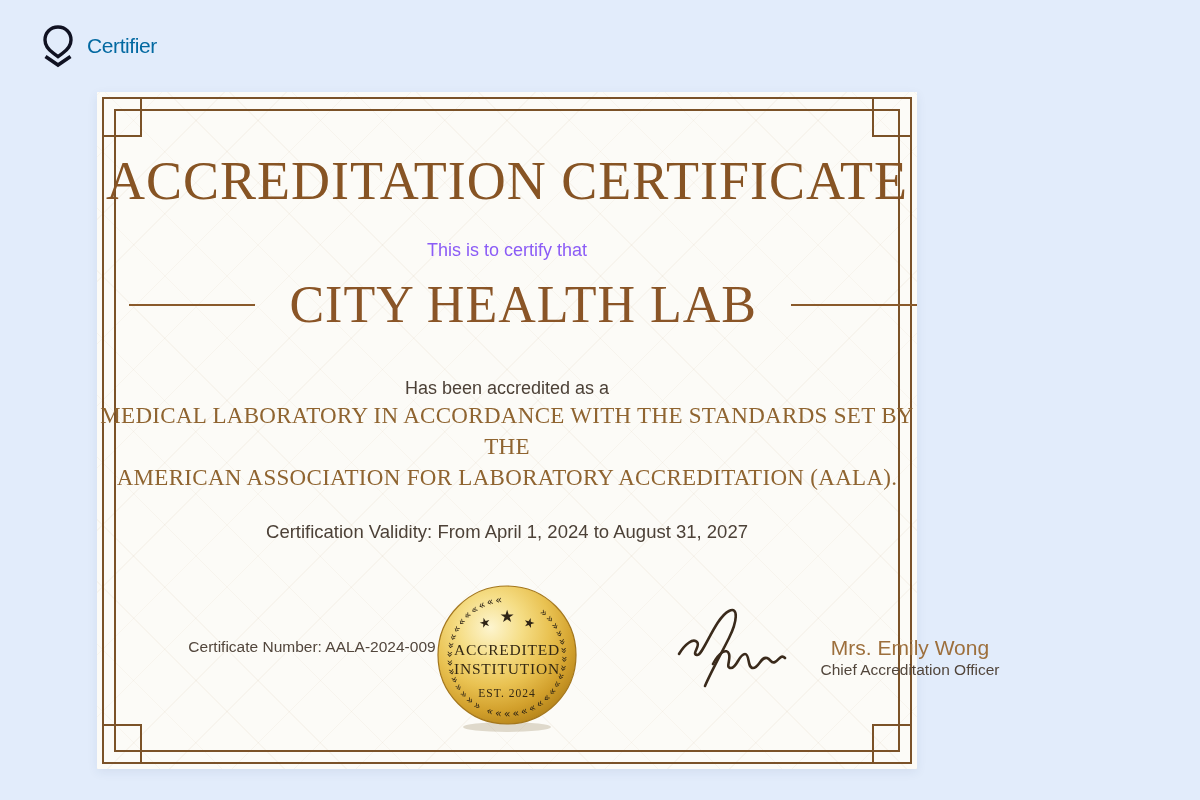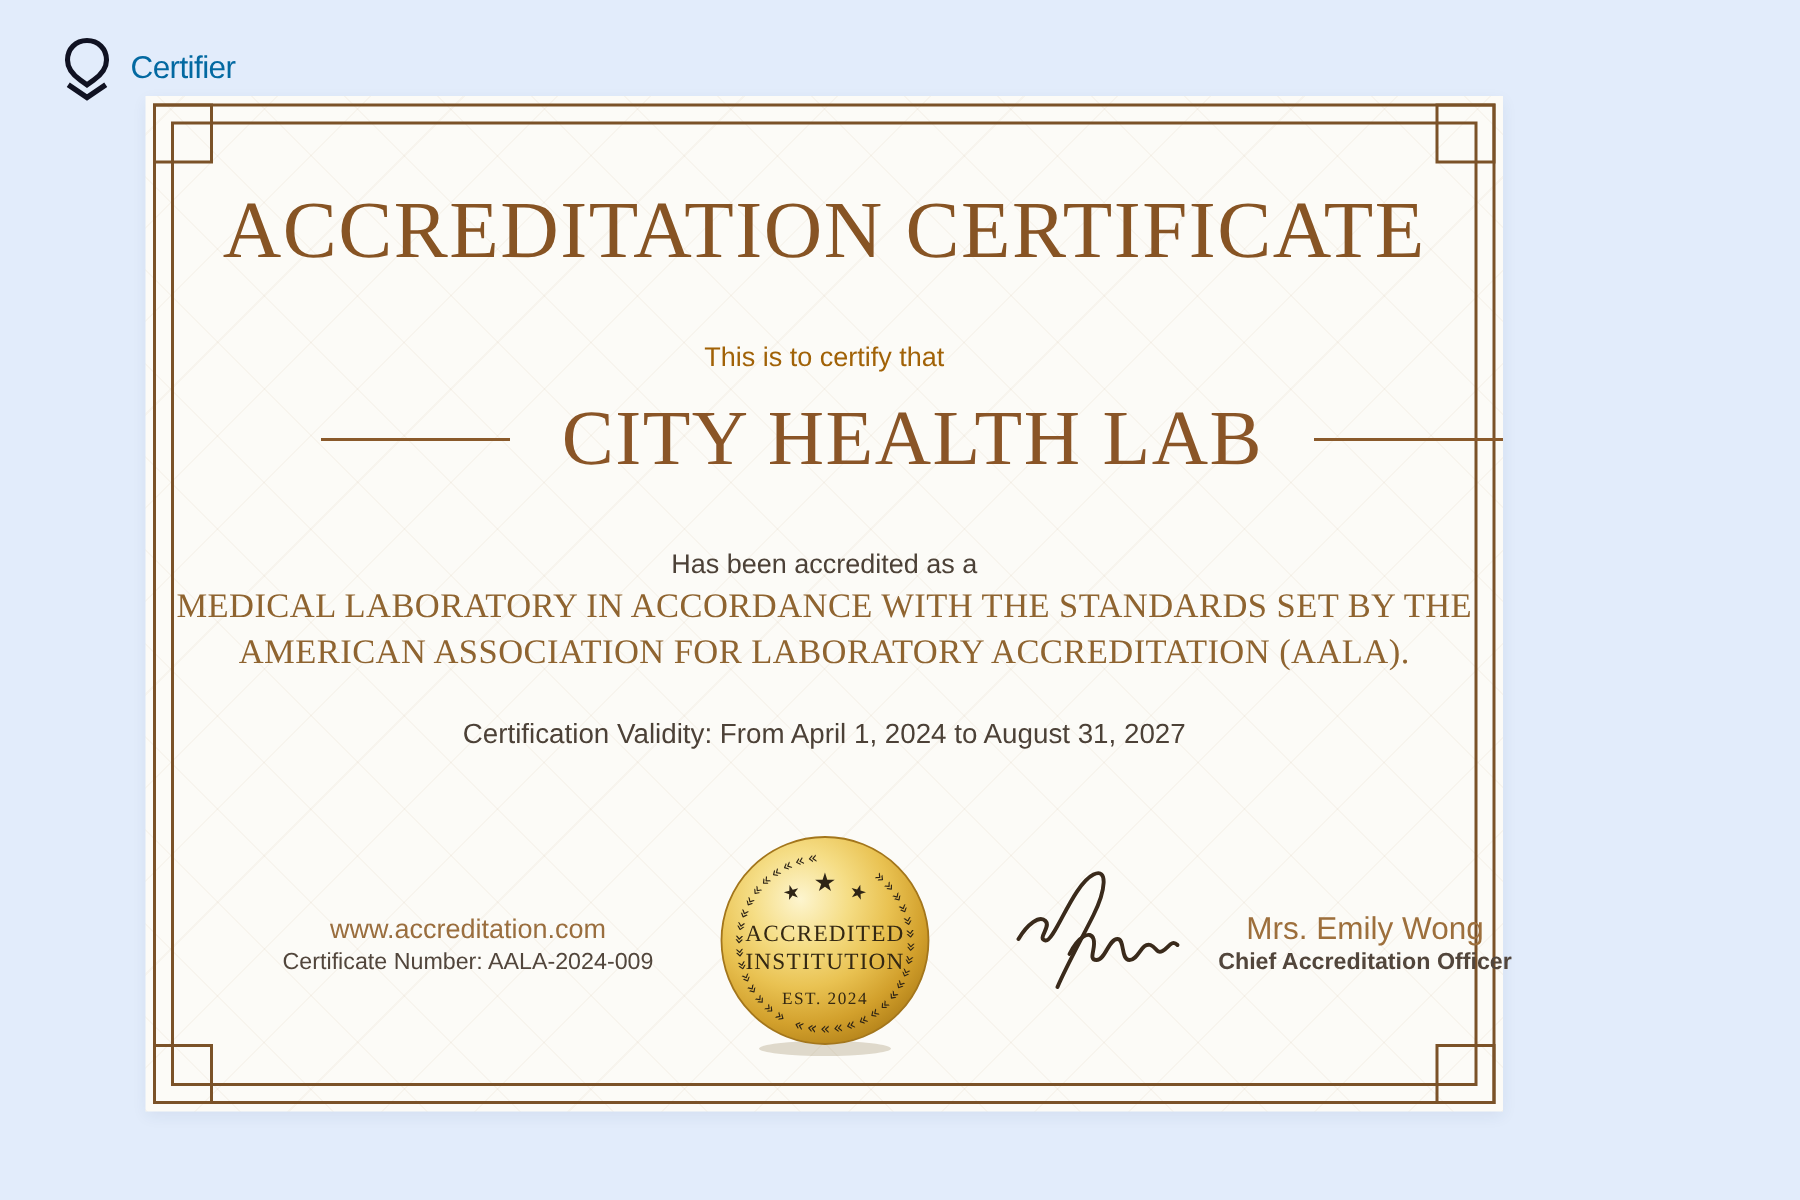--- a/index.html
+++ b/index.html
@@ -20,7 +20,7 @@
 
   
   .card{
-    position:absolute;left:97px;top:64px;width:905px;height:677px;
+    position:absolute;left:97px;top:92px;width:820px;height:677px;
     background:#fcfbf7;
     box-shadow:0 3px 10px rgba(40,60,100,0.08);
   }

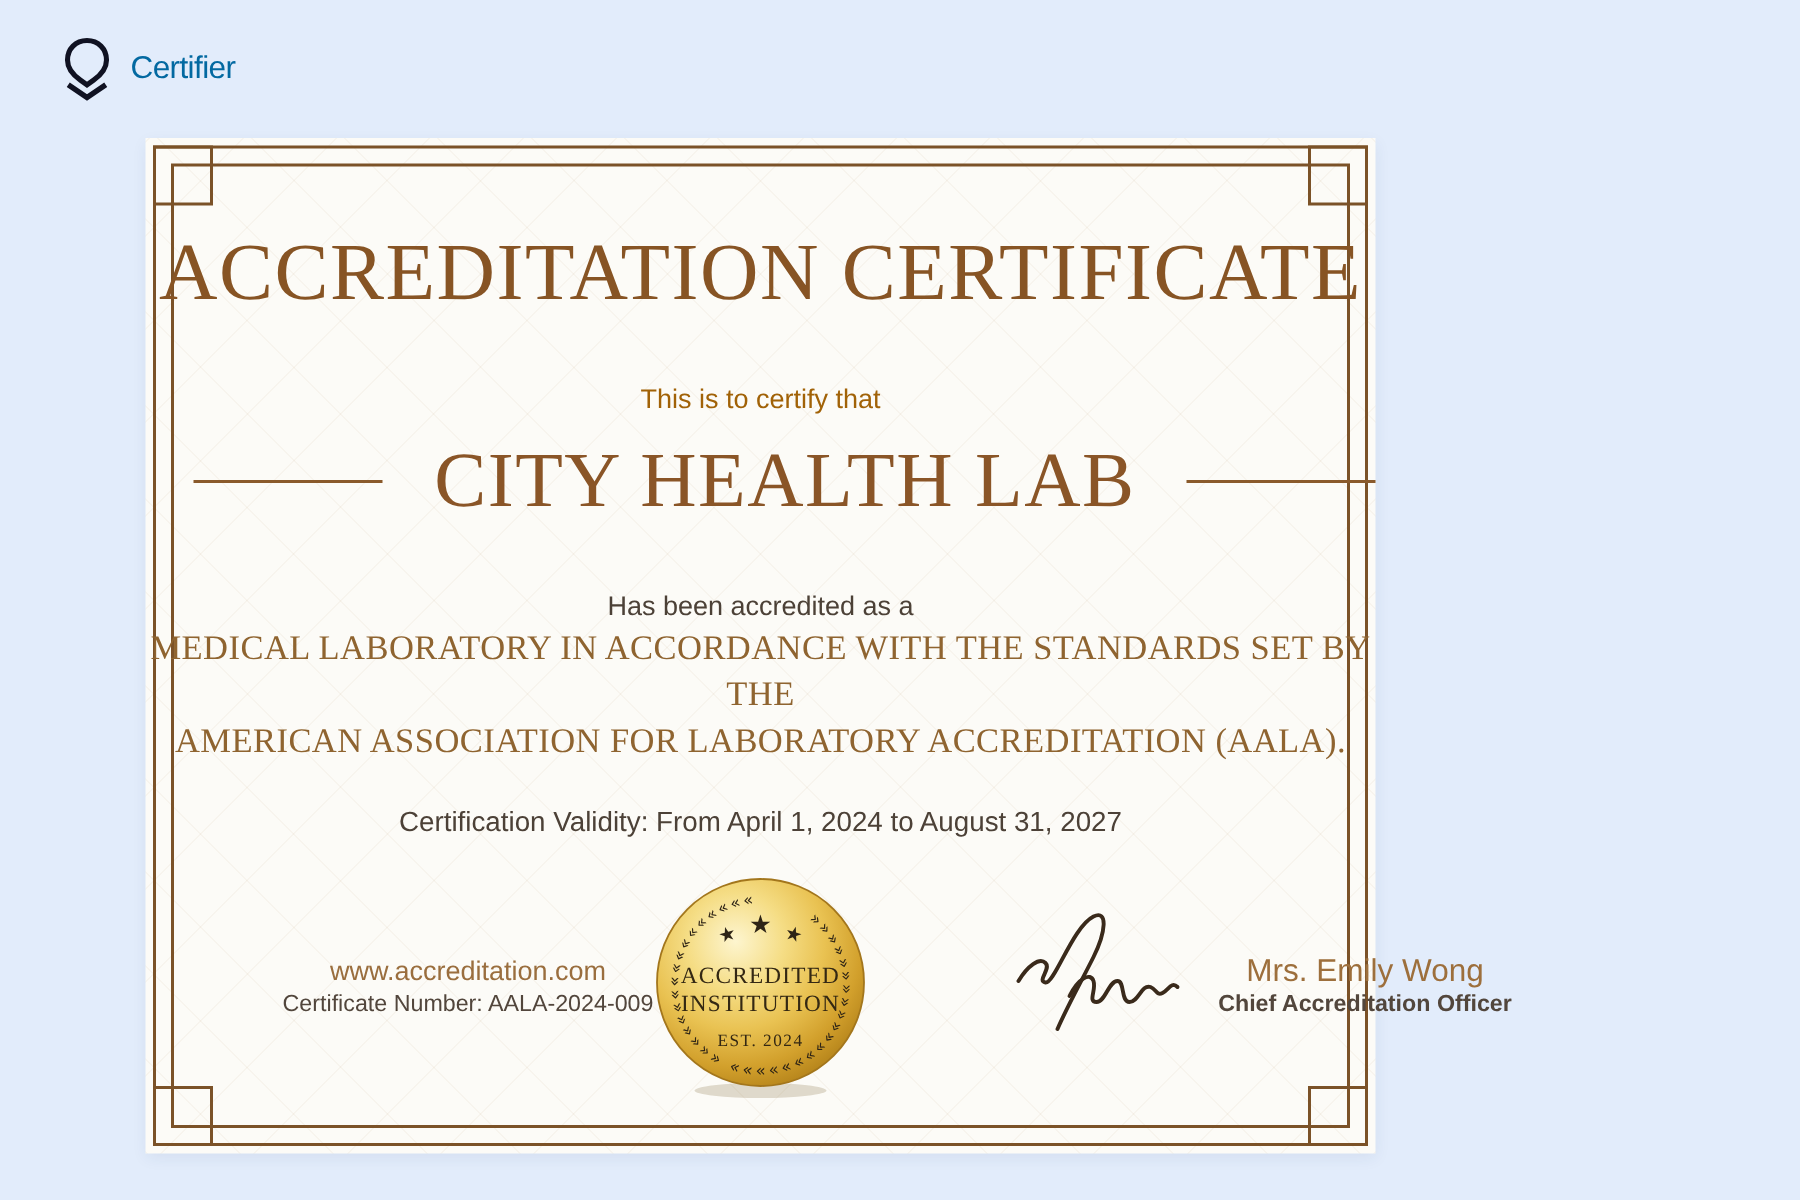--- a/index.html
+++ b/index.html
@@ -50,7 +50,7 @@
     color:#875424;letter-spacing:1px;
   }
   .cert-intro{
-    margin-top:44px;font-size:18px;line-height:24px;color:#a16207;
+    margin-top:28px;font-size:18px;line-height:24px;color:#8b5cf6;
   }
   .recipient-row{
     margin-top:14px;display:flex;align-items:center;justify-content:flex-end;gap:34px;

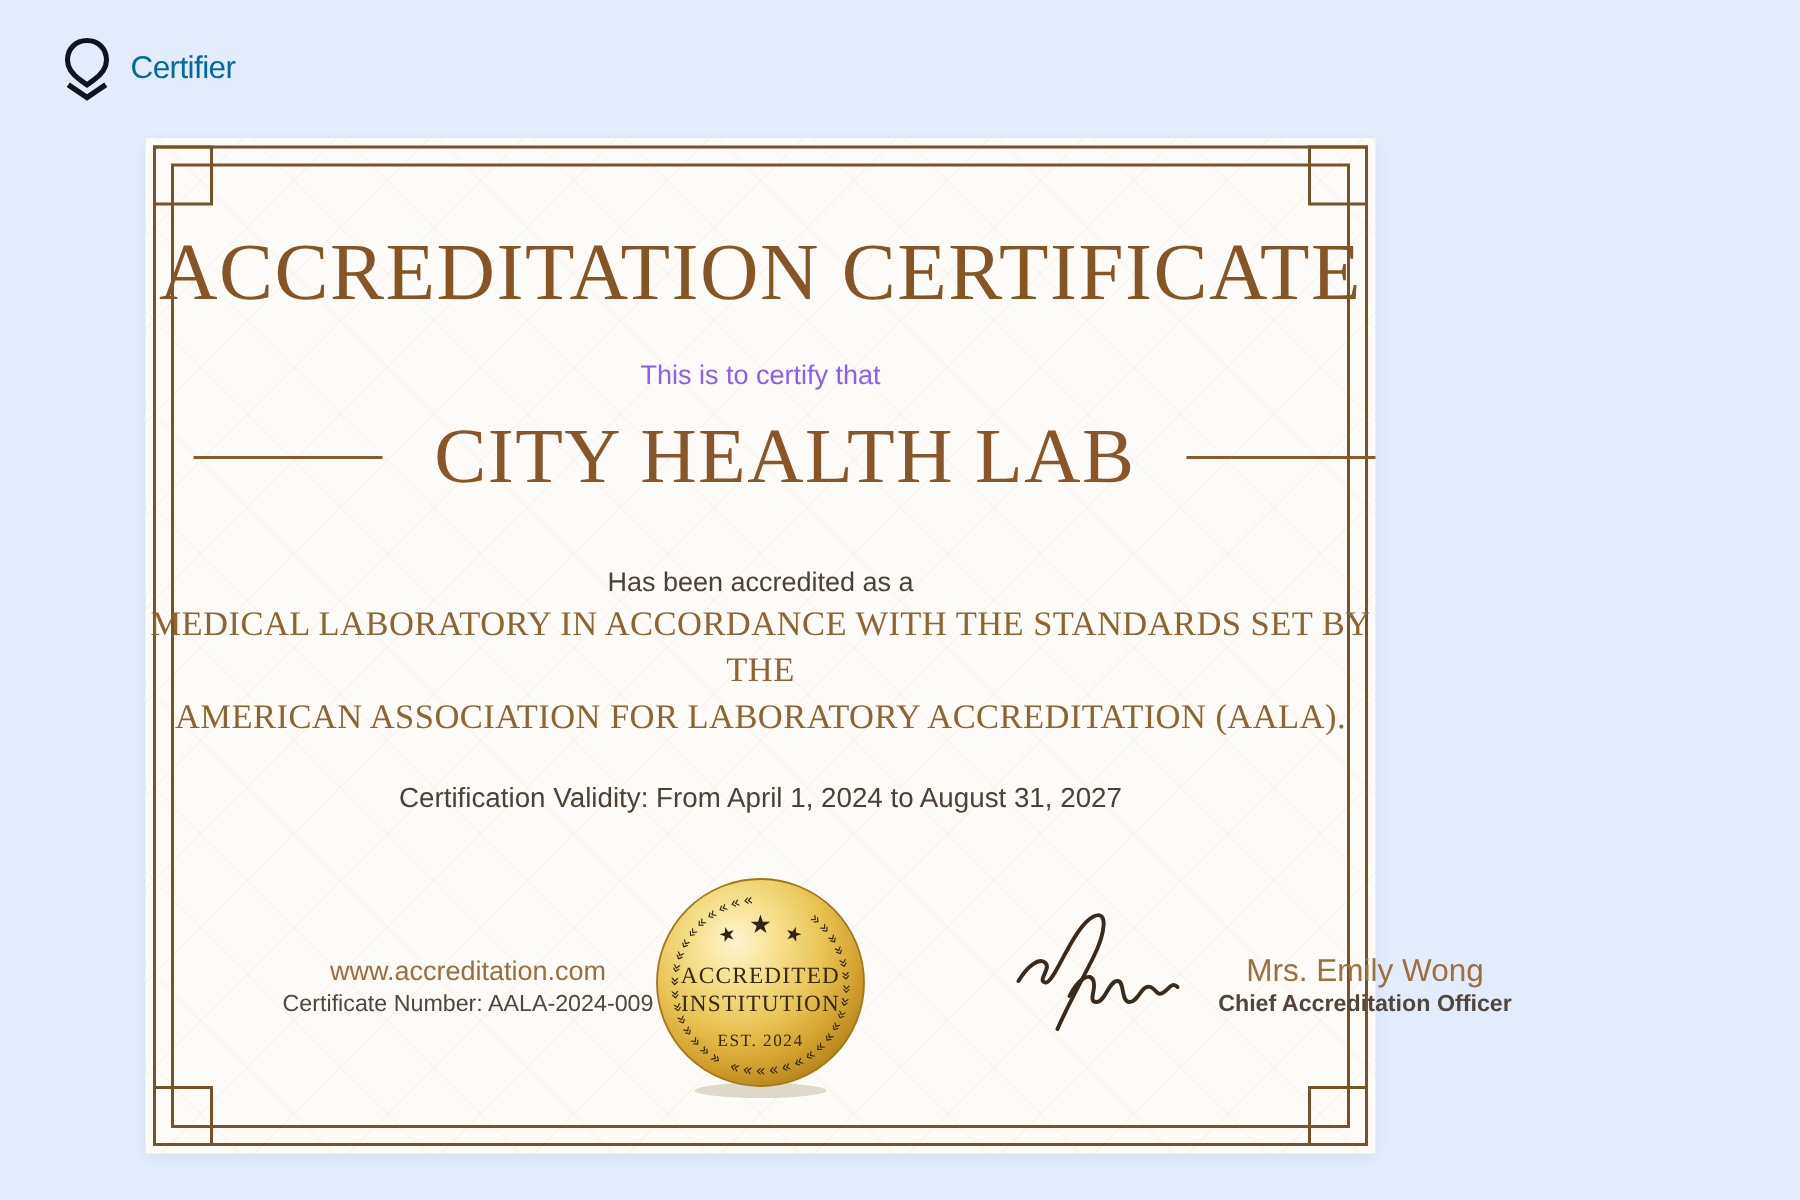--- a/index.html
+++ b/index.html
@@ -128,7 +128,6 @@
     <div class="validity">Certification Validity: From April 1, 2024 to August 31, 2027</div>
 
     <div class="website-block">
-      <div class="website">www.accreditation.com</div>
       <div class="cert-number">Certificate Number: AALA-2024-009</div>
     </div>
 

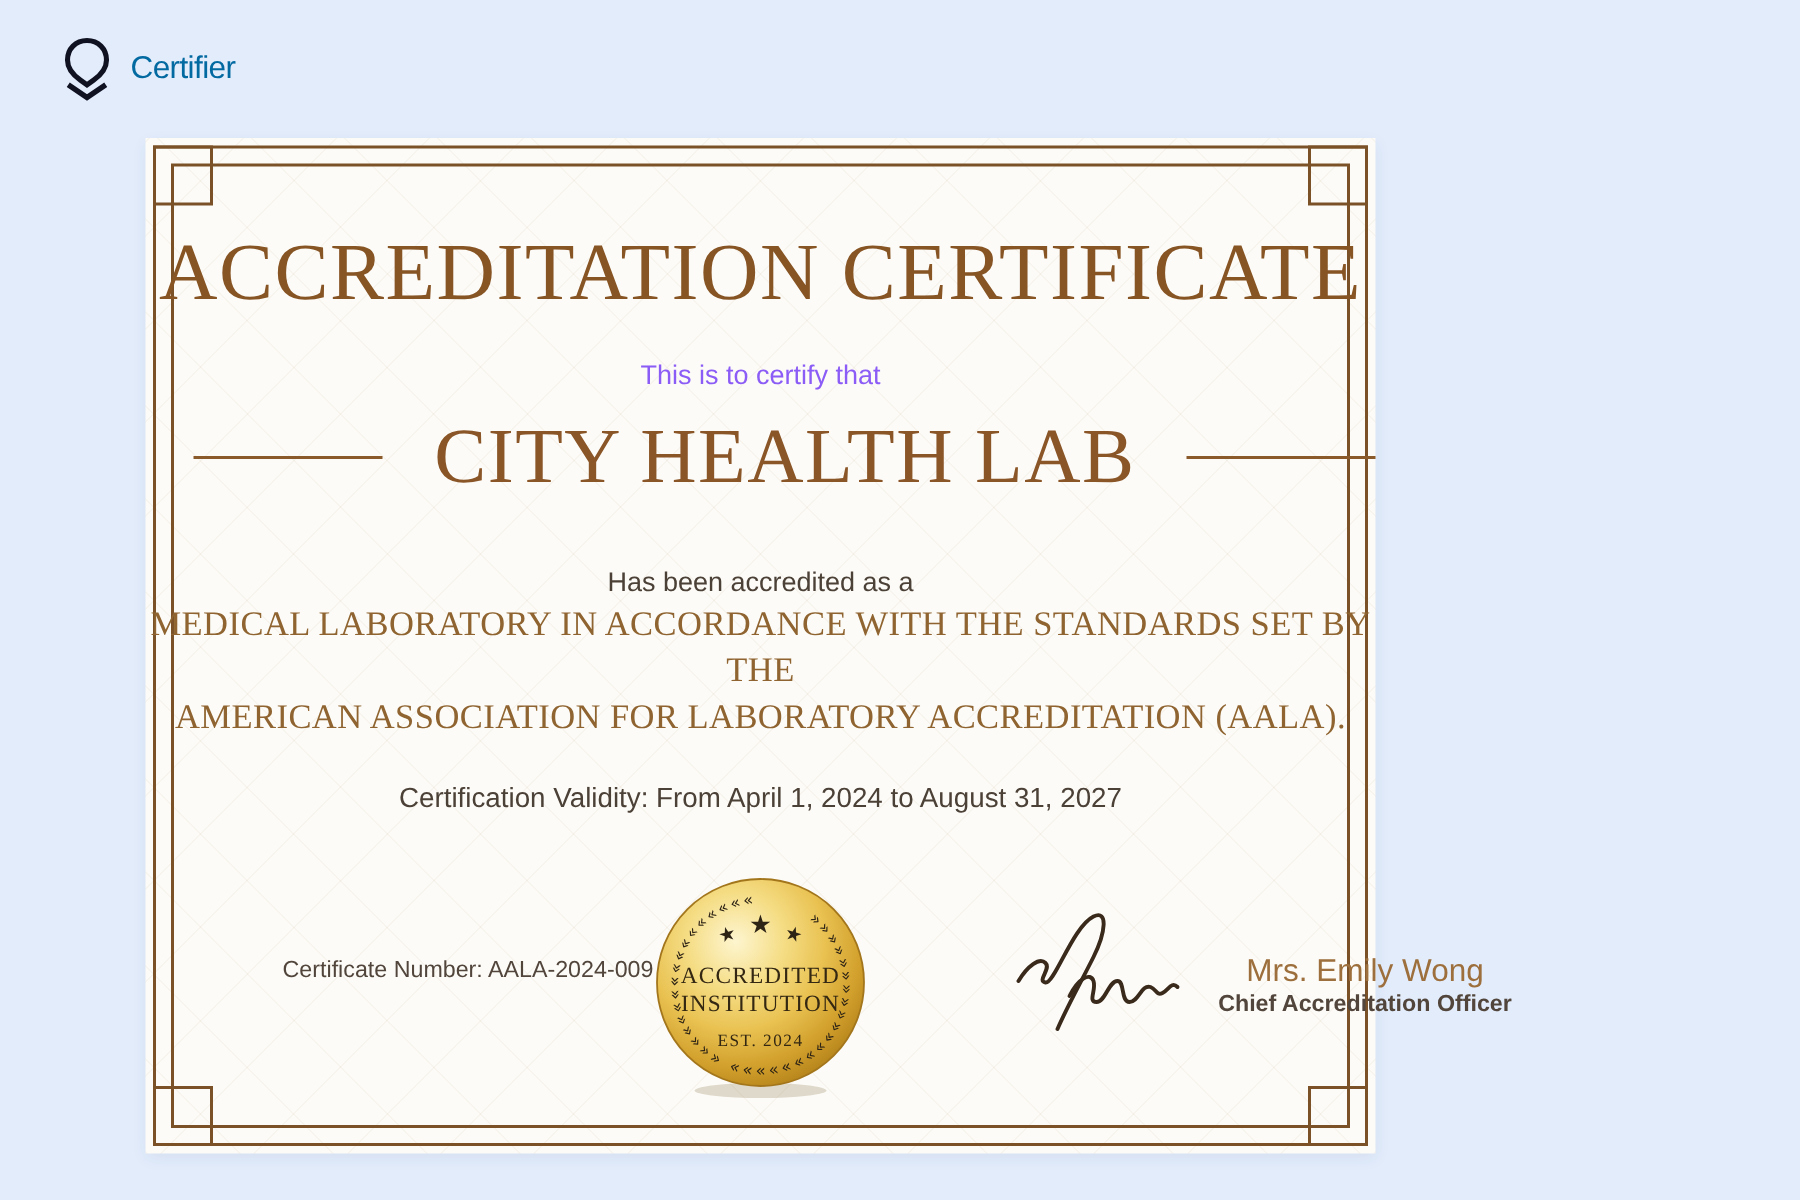--- a/index.html
+++ b/index.html
@@ -82,7 +82,7 @@
 
   .signer-block{position:absolute;left:713px;top:544px;width:200px;text-align:center;}
   .signer-name{font-size:21px;line-height:23px;color:#9d6f3c;}
-  .signer-title{font-size:15.5px;line-height:22px;color:#52463c;font-weight:bold;}
+  .signer-title{font-size:15.5px;line-height:22px;color:#52463c;}
 </style>
 </head>
 <body>

